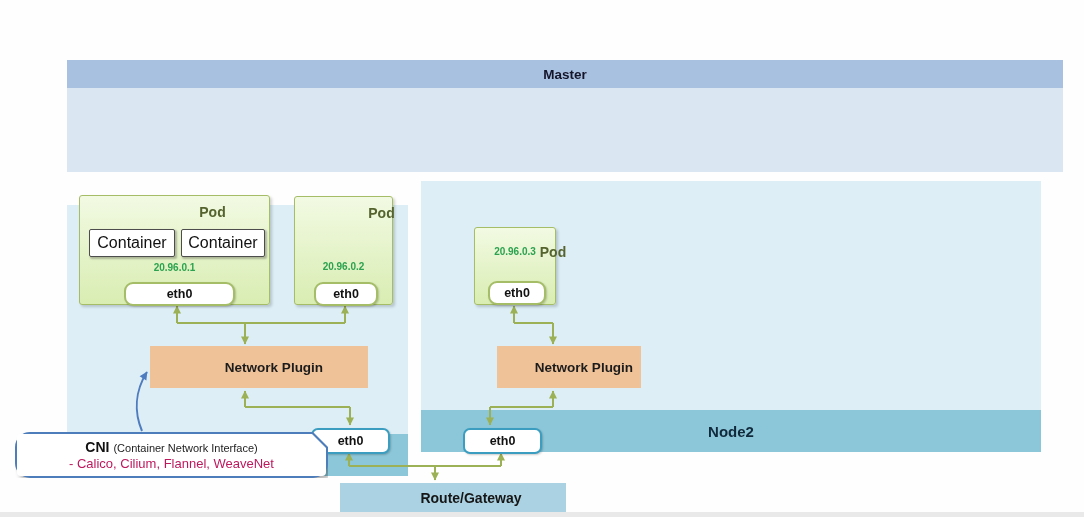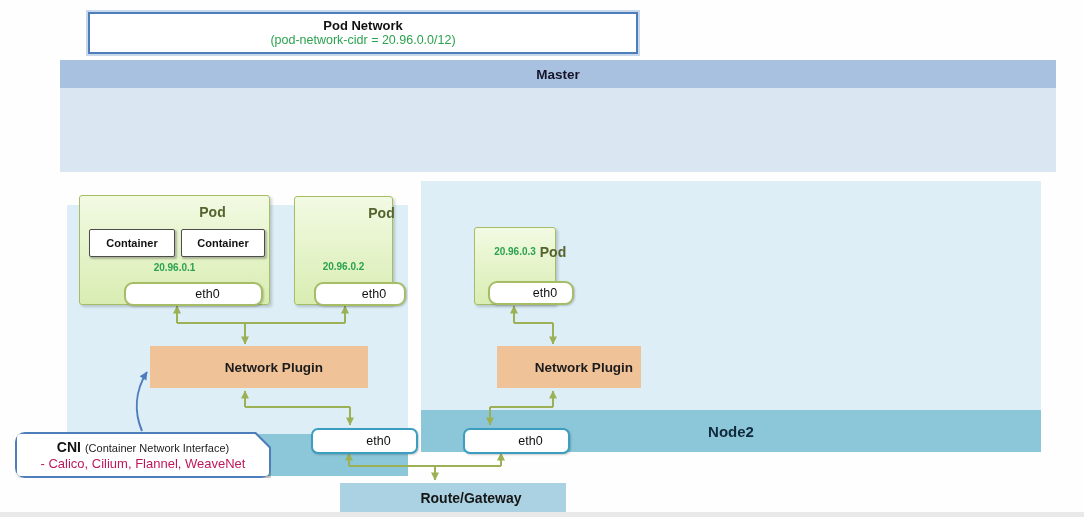--- a/index.html
+++ b/index.html
@@ -92,10 +92,6 @@
 
 <div id="canvas">
 
-  <div class="abs pod-network">
-    <div class="t1">Pod Network</div>
-    <div class="t2">(pod-network-cidr  =  20.96.0.0/12)</div>
-  </div>
 
   <div class="abs master">
     <div class="abs master-header">Master</div>

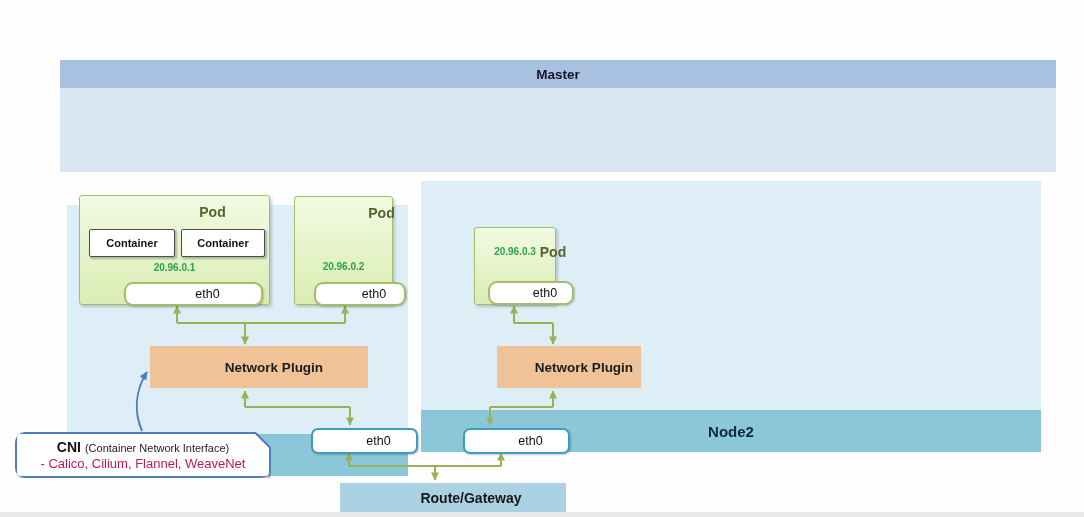--- a/index.html
+++ b/index.html
@@ -19,7 +19,7 @@
   .pod-network .t1{font-weight:bold;font-size:13px;color:#111;line-height:15px;}
   .pod-network .t2{font-size:12.5px;color:var(--c-ip_green,#2ba24f);line-height:15px;}
   
-  .master{left:60px;top:60px;width:996px;height:112px;z-index:1;}
+  .master{left:67px;top:60px;width:996px;height:112px;z-index:1;}
   .master-header{
     left:0;top:0;width:100%;height:28px;background:var(--c-master_header,#a9c1e0);
     display:flex;align-items:center;justify-content:center;

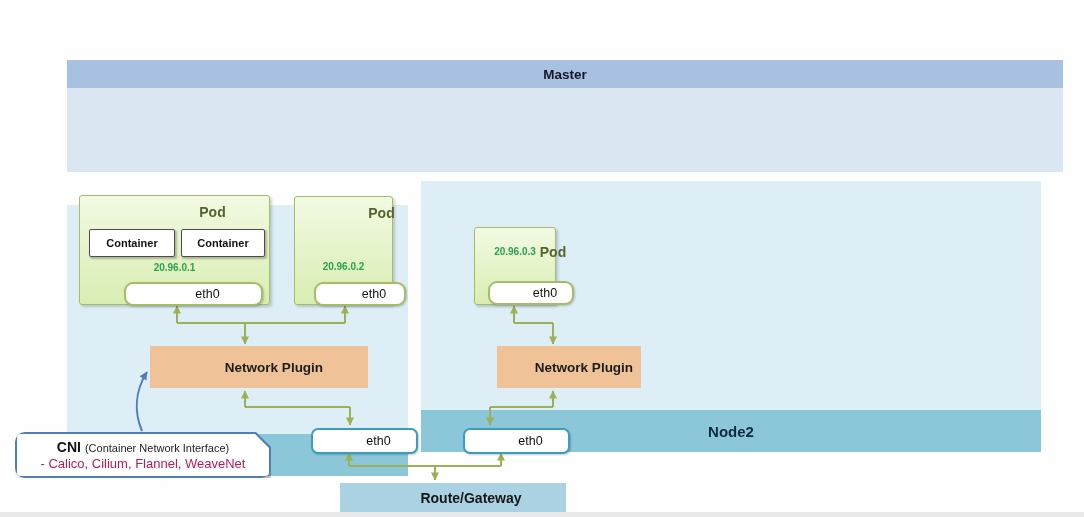--- a/index.html
+++ b/index.html
@@ -54,7 +54,7 @@
   .container-box{
     position:absolute;background:#fff;border:1.5px solid #4d4d4d;border-radius:2px;
     display:flex;align-items:center;justify-content:center;
-    font-weight:bold;font-size:11px;color:#111;box-shadow:1.5px 1.5px 2px rgba(0,0,0,0.25);
+    font-weight:normal;font-size:16px;color:#111;box-shadow:1.5px 1.5px 2px rgba(0,0,0,0.25);
   }
   
   .plugin{

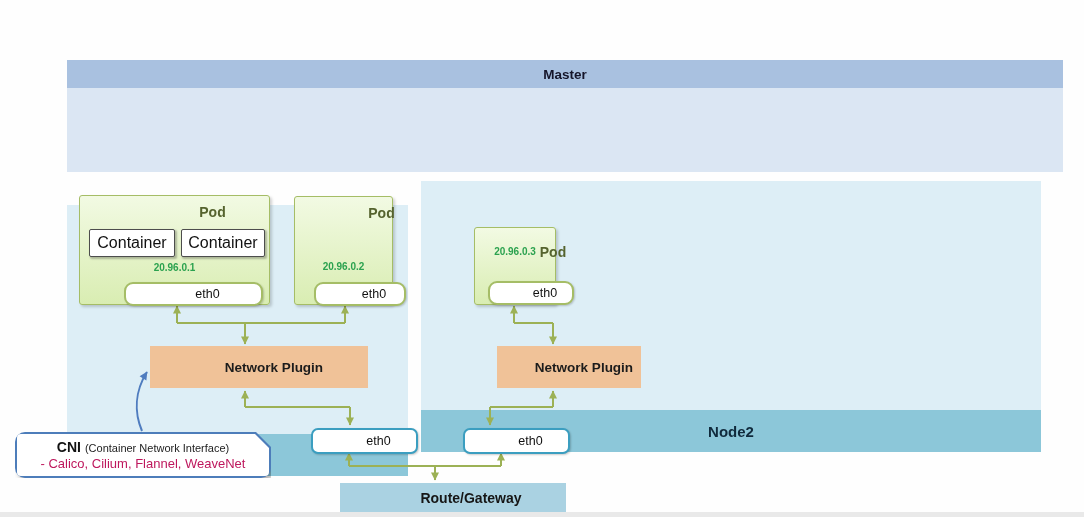--- a/index.html
+++ b/index.html
@@ -48,7 +48,7 @@
   .eth{
     position:absolute;background:#fff;border:2px solid var(--c-pod_border,#a5bd66);
     border-radius:9px;display:flex;align-items:center;justify-content:center;
-    font-weight:normal;font-size:12.5px;color:#111;box-shadow:1px 1px 2px rgba(0,0,0,0.2);padding-left:28px;
+    font-weight:bold;font-size:12.5px;color:#111;box-shadow:1px 1px 2px rgba(0,0,0,0.2);
   }
   .eth.node-eth{border-color:#3b9ec0;border-radius:7px;z-index:6;}
   .container-box{

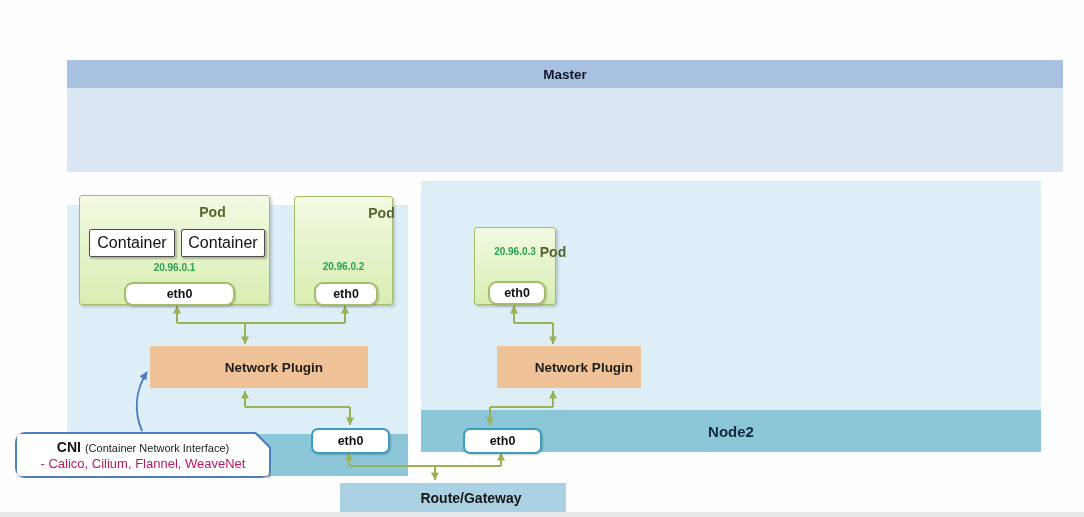--- a/index.html
+++ b/index.html
@@ -70,10 +70,11 @@
   }
   
   .cni{
-    left:15px;top:432px;width:256px;height:46px;z-index:9;
-    background:var(--c-callout_blue,#4d7dba);border-radius:10px;
+    left:15px;top:432px;width:285px;height:46px;z-index:9;
+    background:var(--c-callout_blue,#4d7dba);border-radius:15px;
     clip-path:polygon(0 0,calc(100% - 15px) 0,100% 15px,100% 100%,0 100%);
     filter:drop-shadow(3px 3px 2px rgba(0,0,0,0.3));
+    padding-left:28px;
   }
   .cni-inner{
     position:absolute;inset:2px;background:#fff;border-radius:4px;

